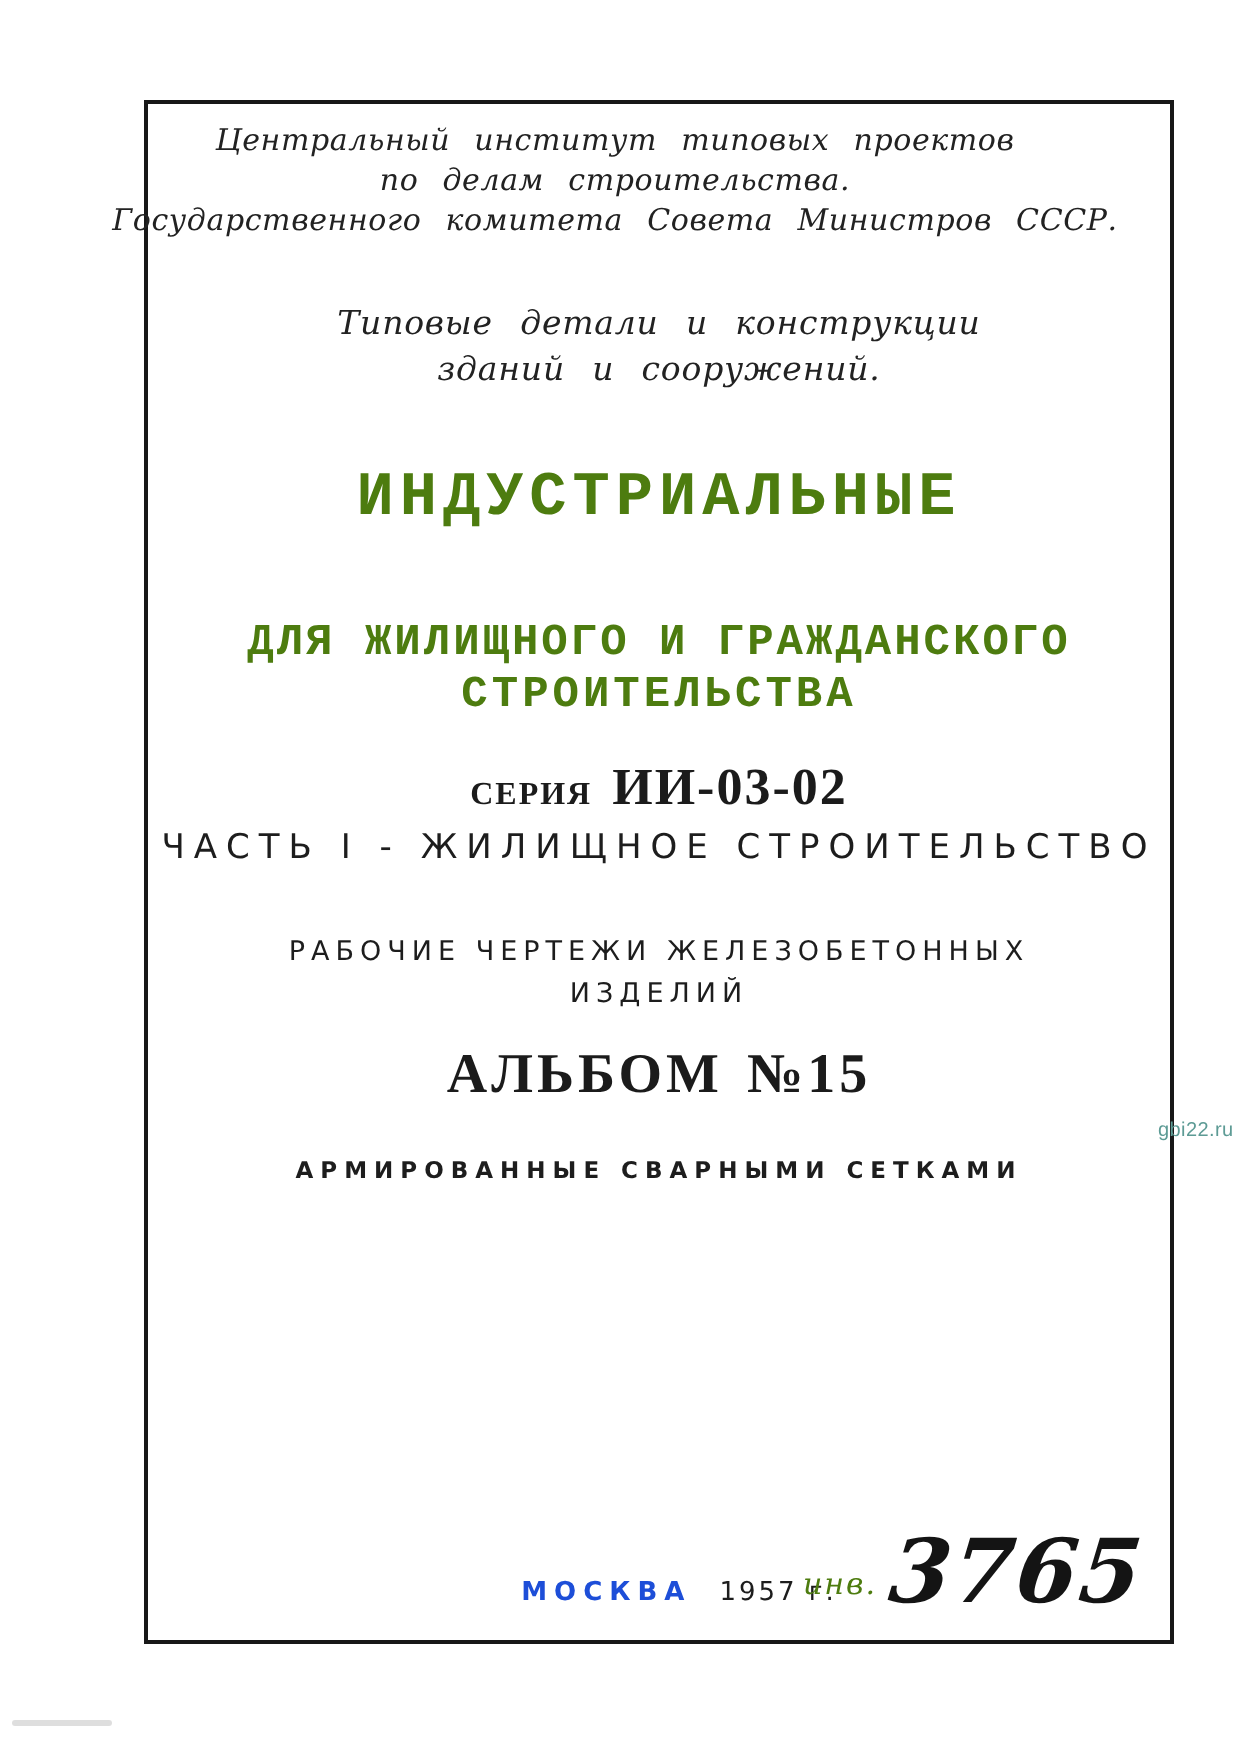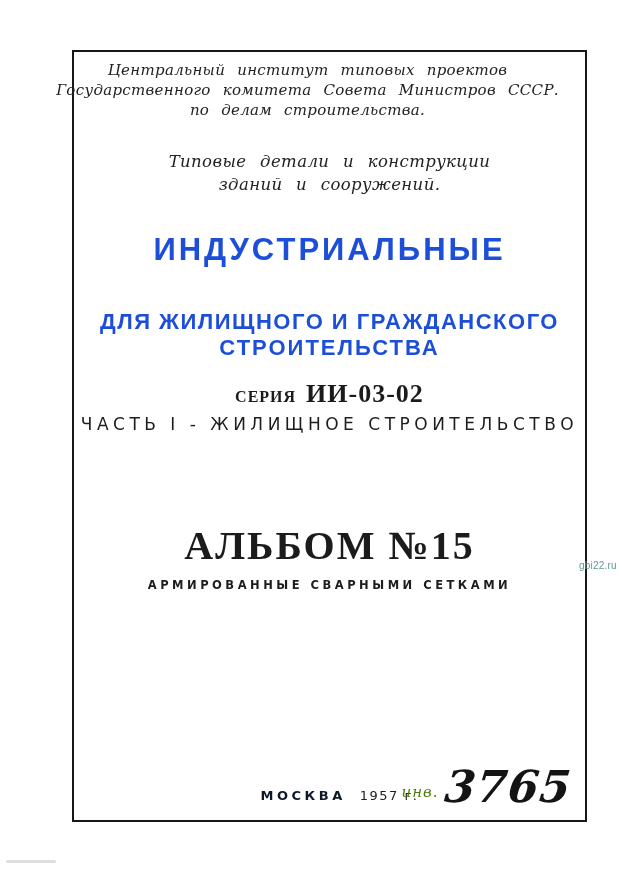--- a/index.html
+++ b/index.html
@@ -151,8 +151,8 @@
 
     <div class="block script institute">
       <div>Центральный институт типовых проектов</div>
+      <div>по делам строительства.</div>
       <div>Государственного комитета Совета Министров СССР.</div>
-      <div>по делам строительства.</div>
     </div>
 
     <div class="block script typical">

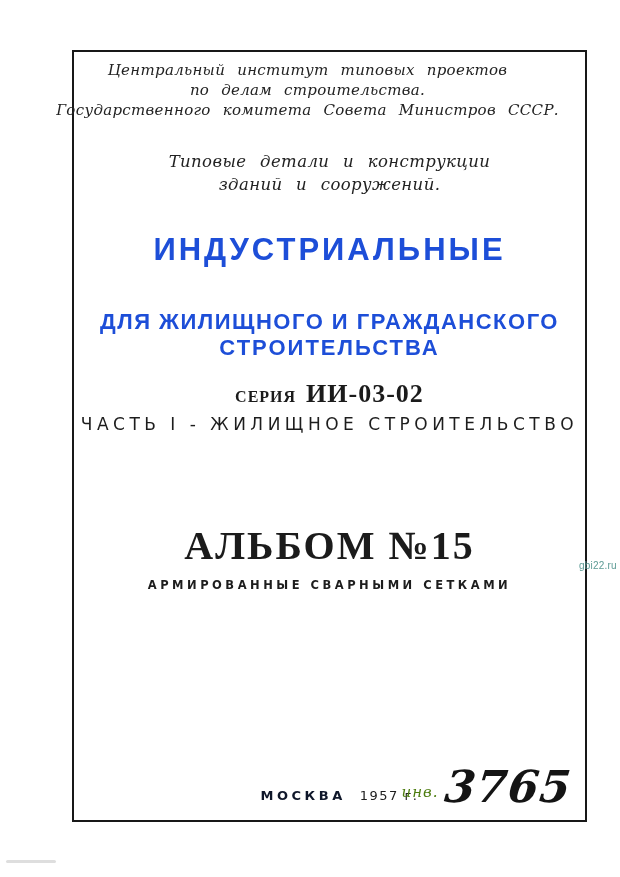--- a/index.html
+++ b/index.html
@@ -51,9 +51,9 @@
   }
   
   .title-line {
-    font-family: Liberation Sans, sans-serif;
+    font-family: Liberation Mono, monospace;
     font-weight: bold;
-    color: #1d4ed8;
+    color: #4d7c0f;
     white-space: nowrap;
   }
   .title-l1 { top: 180px; font-size: 31px; letter-spacing: 3px; }

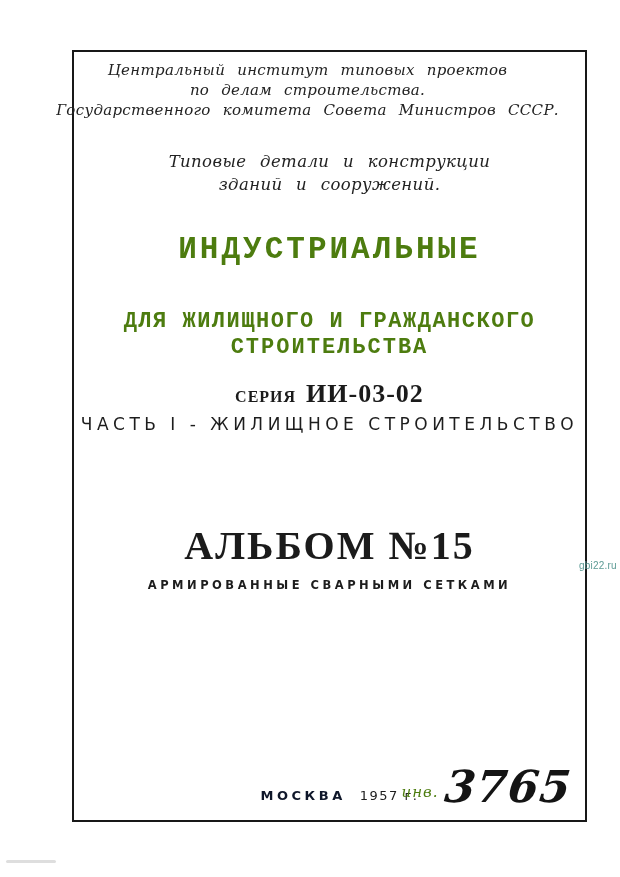--- a/index.html
+++ b/index.html
@@ -170,6 +170,10 @@
 
     <div class="block stencil part-line">ЧАСТЬ I - ЖИЛИЩНОЕ СТРОИТЕЛЬСТВО</div>
 
+    <div class="block stencil drawings">
+      <div>РАБОЧИЕ ЧЕРТЕЖИ ЖЕЛЕЗОБЕТОННЫХ</div>
+      <div>ИЗДЕЛИЙ</div>
+    </div>
 
     <div class="block album-row">
       <span class="album-label">АЛЬБОМ</span><span class="album-number">№15</span>

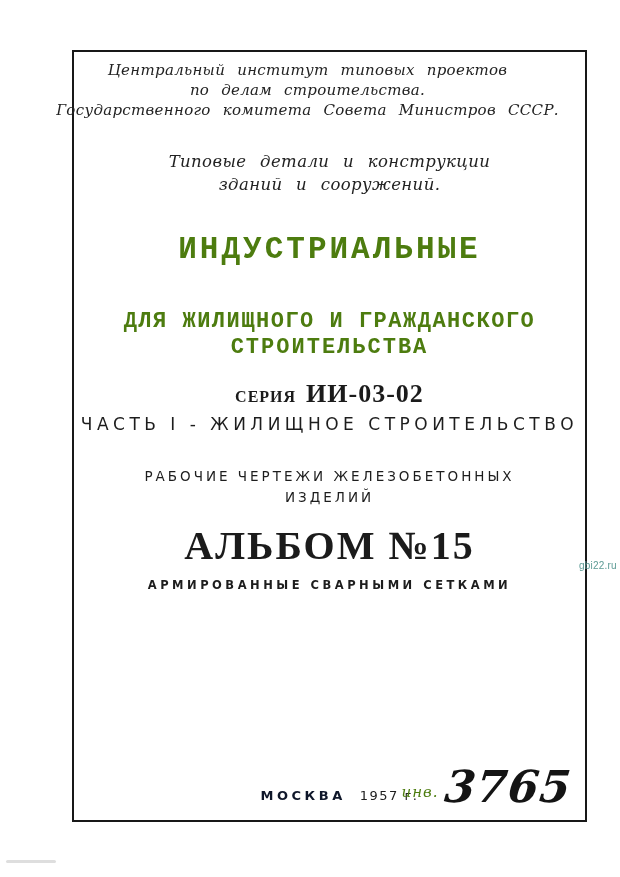--- a/index.html
+++ b/index.html
@@ -86,7 +86,7 @@
   .album-label, .album-number {
     font-family: "Liberation Serif", serif;
     font-weight: bold;
-    font-size: 40px;
+    font-size: 28px;
     letter-spacing: 2px;
   }
   .album-number { margin-left: 12px; }

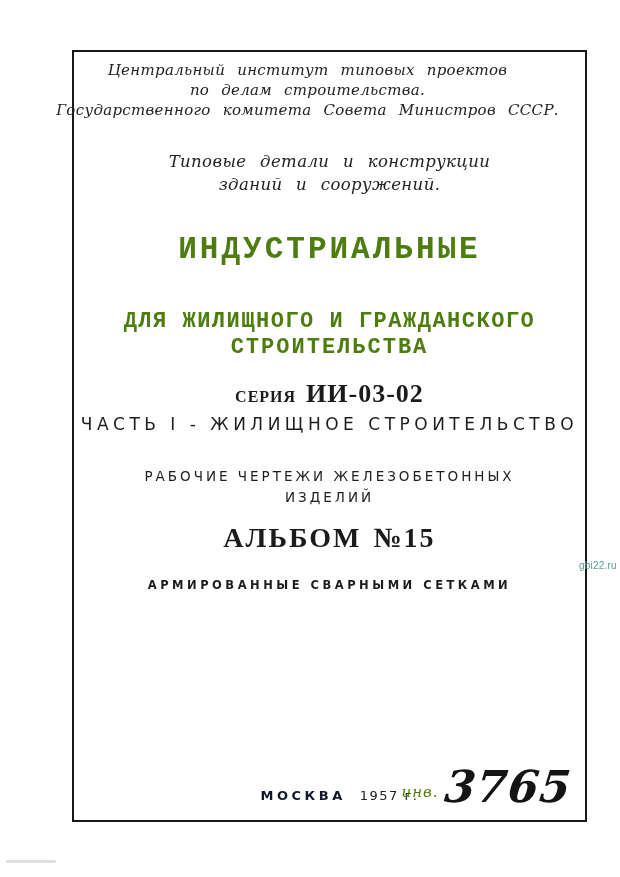--- a/index.html
+++ b/index.html
@@ -96,7 +96,7 @@
     font-size: 13px;
     transform: translateX(10px);
   }
-  .city { letter-spacing: 3.5px; font-family: "DejaVu Sans", sans-serif; font-weight: bold; color:#0f172a;}
+  .city { letter-spacing: 3.5px; font-family: "DejaVu Sans", sans-serif; font-weight: bold; color:#1d4ed8;}
   .year { letter-spacing: 1.5px; font-family: "DejaVu Sans", sans-serif; font-weight: normal; color:#1d1d1d; margin-left: 14px;}
   .inv {
     position: absolute;

